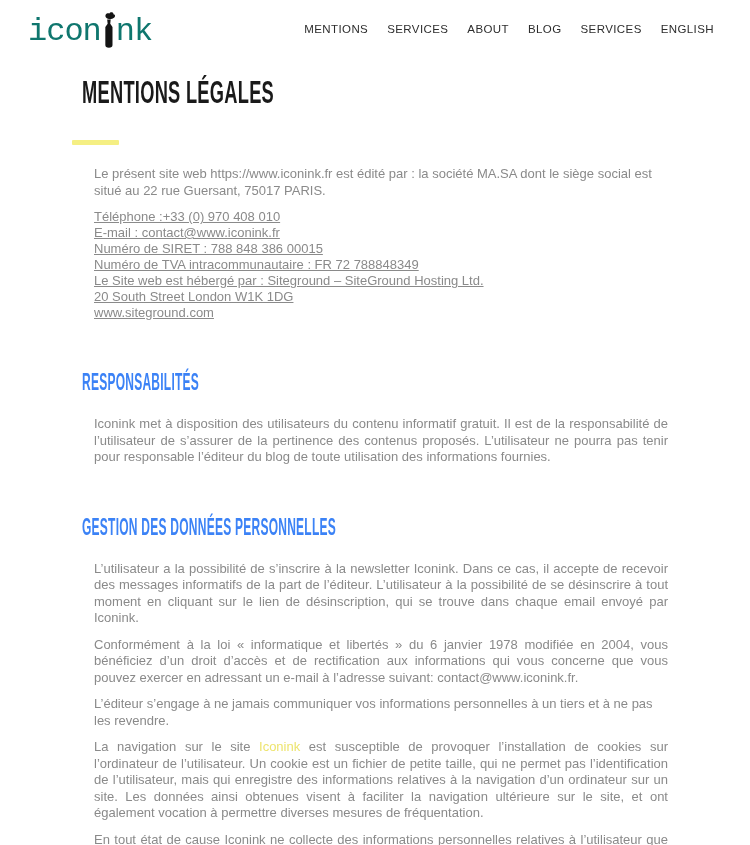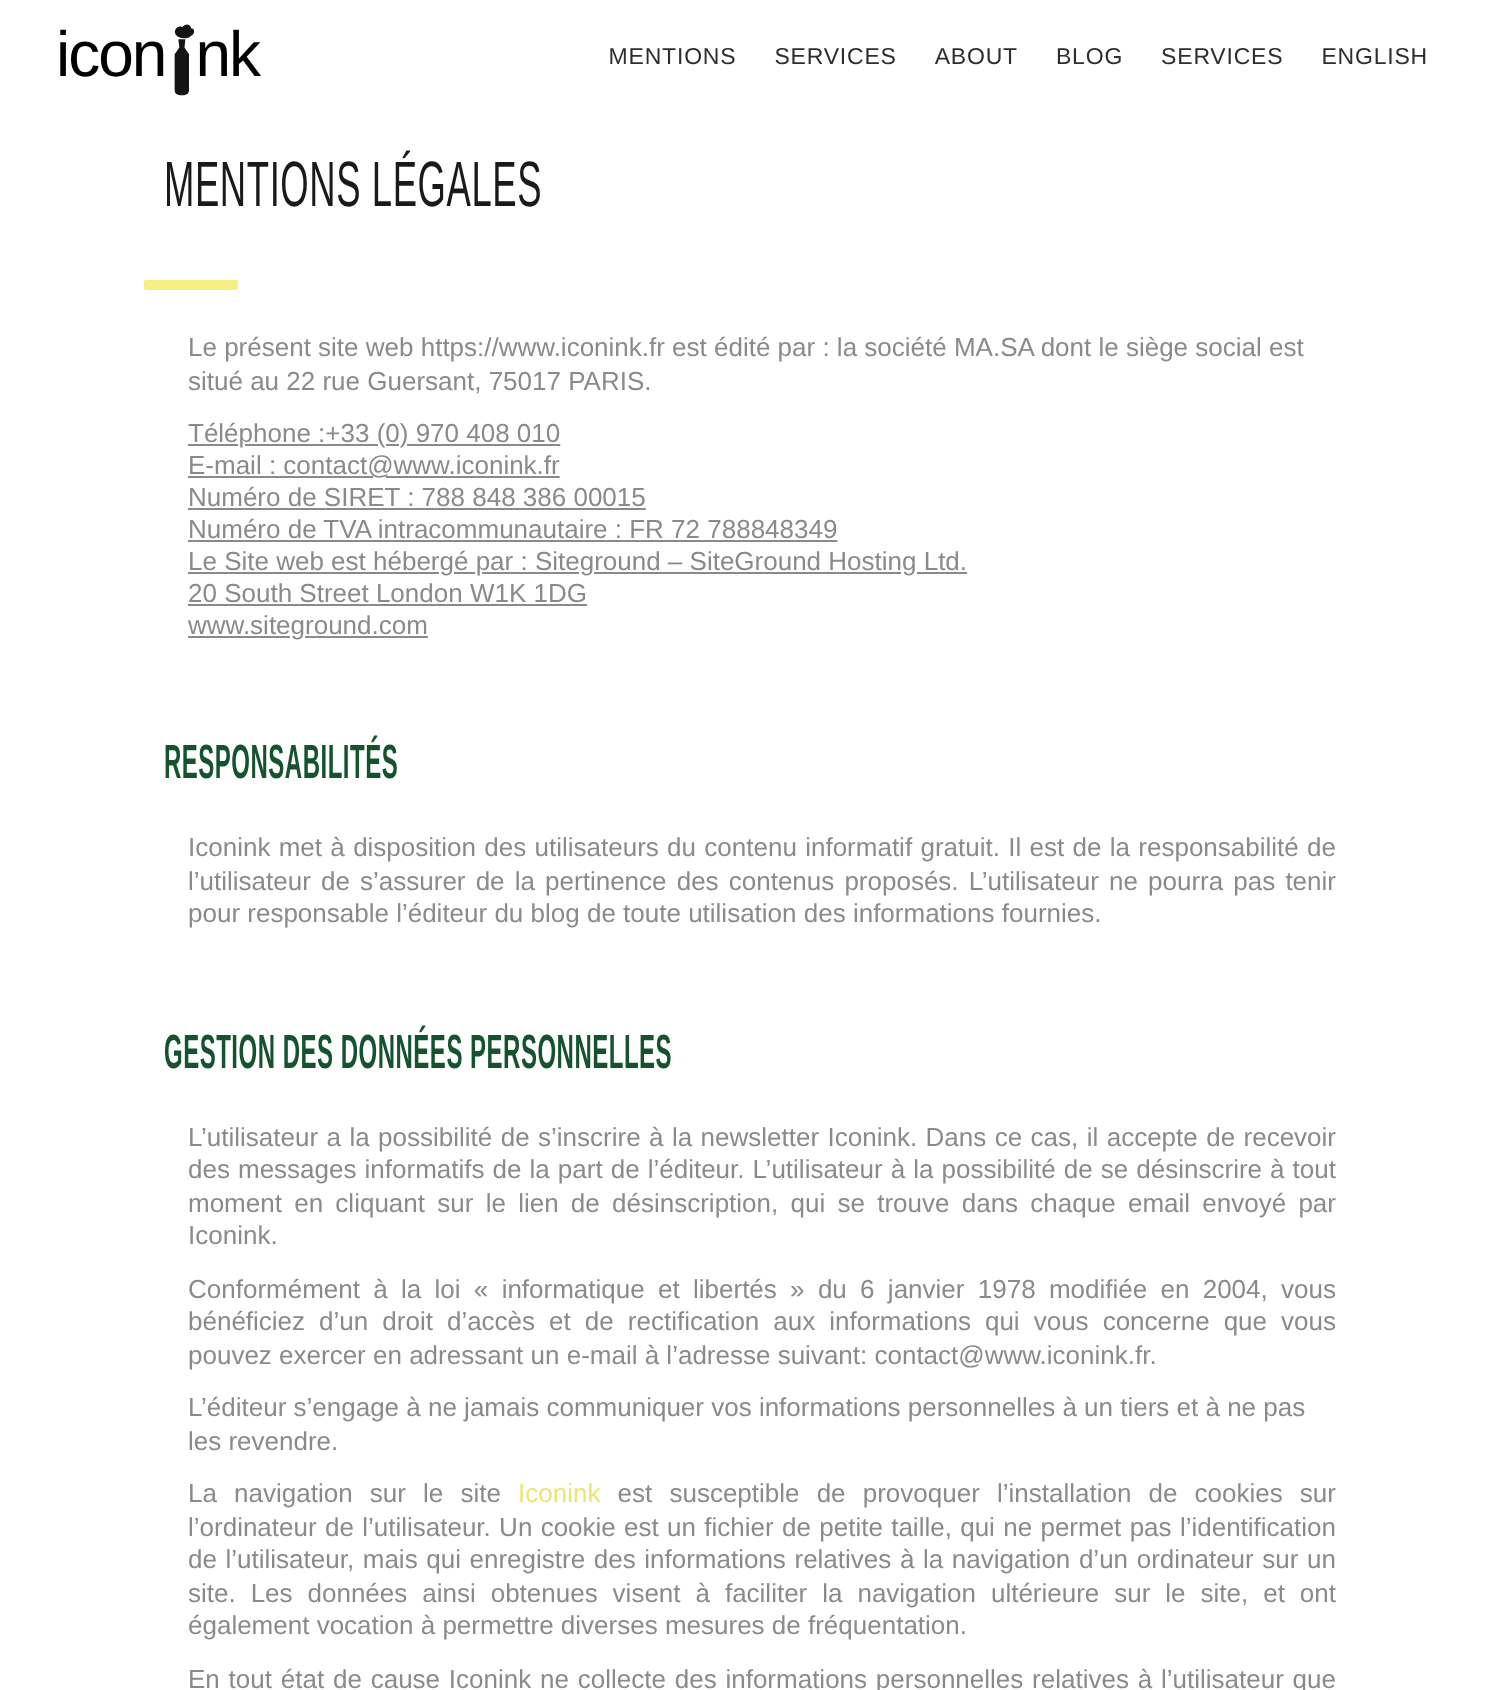--- a/index.html
+++ b/index.html
@@ -23,13 +23,14 @@
   }
   .logo {
     display: flex;
-    align-items: flex-start;
+    align-items: flex-end;
     text-decoration: none;
-    color: #000000;
+    color: #0f766e;
     font-size: 32px;
     letter-spacing: -1px;
     line-height: 1;
     font-weight: 400;
+    font-family: Liberation Mono, monospace;
   }
   .logo .bottle {
     display: block;

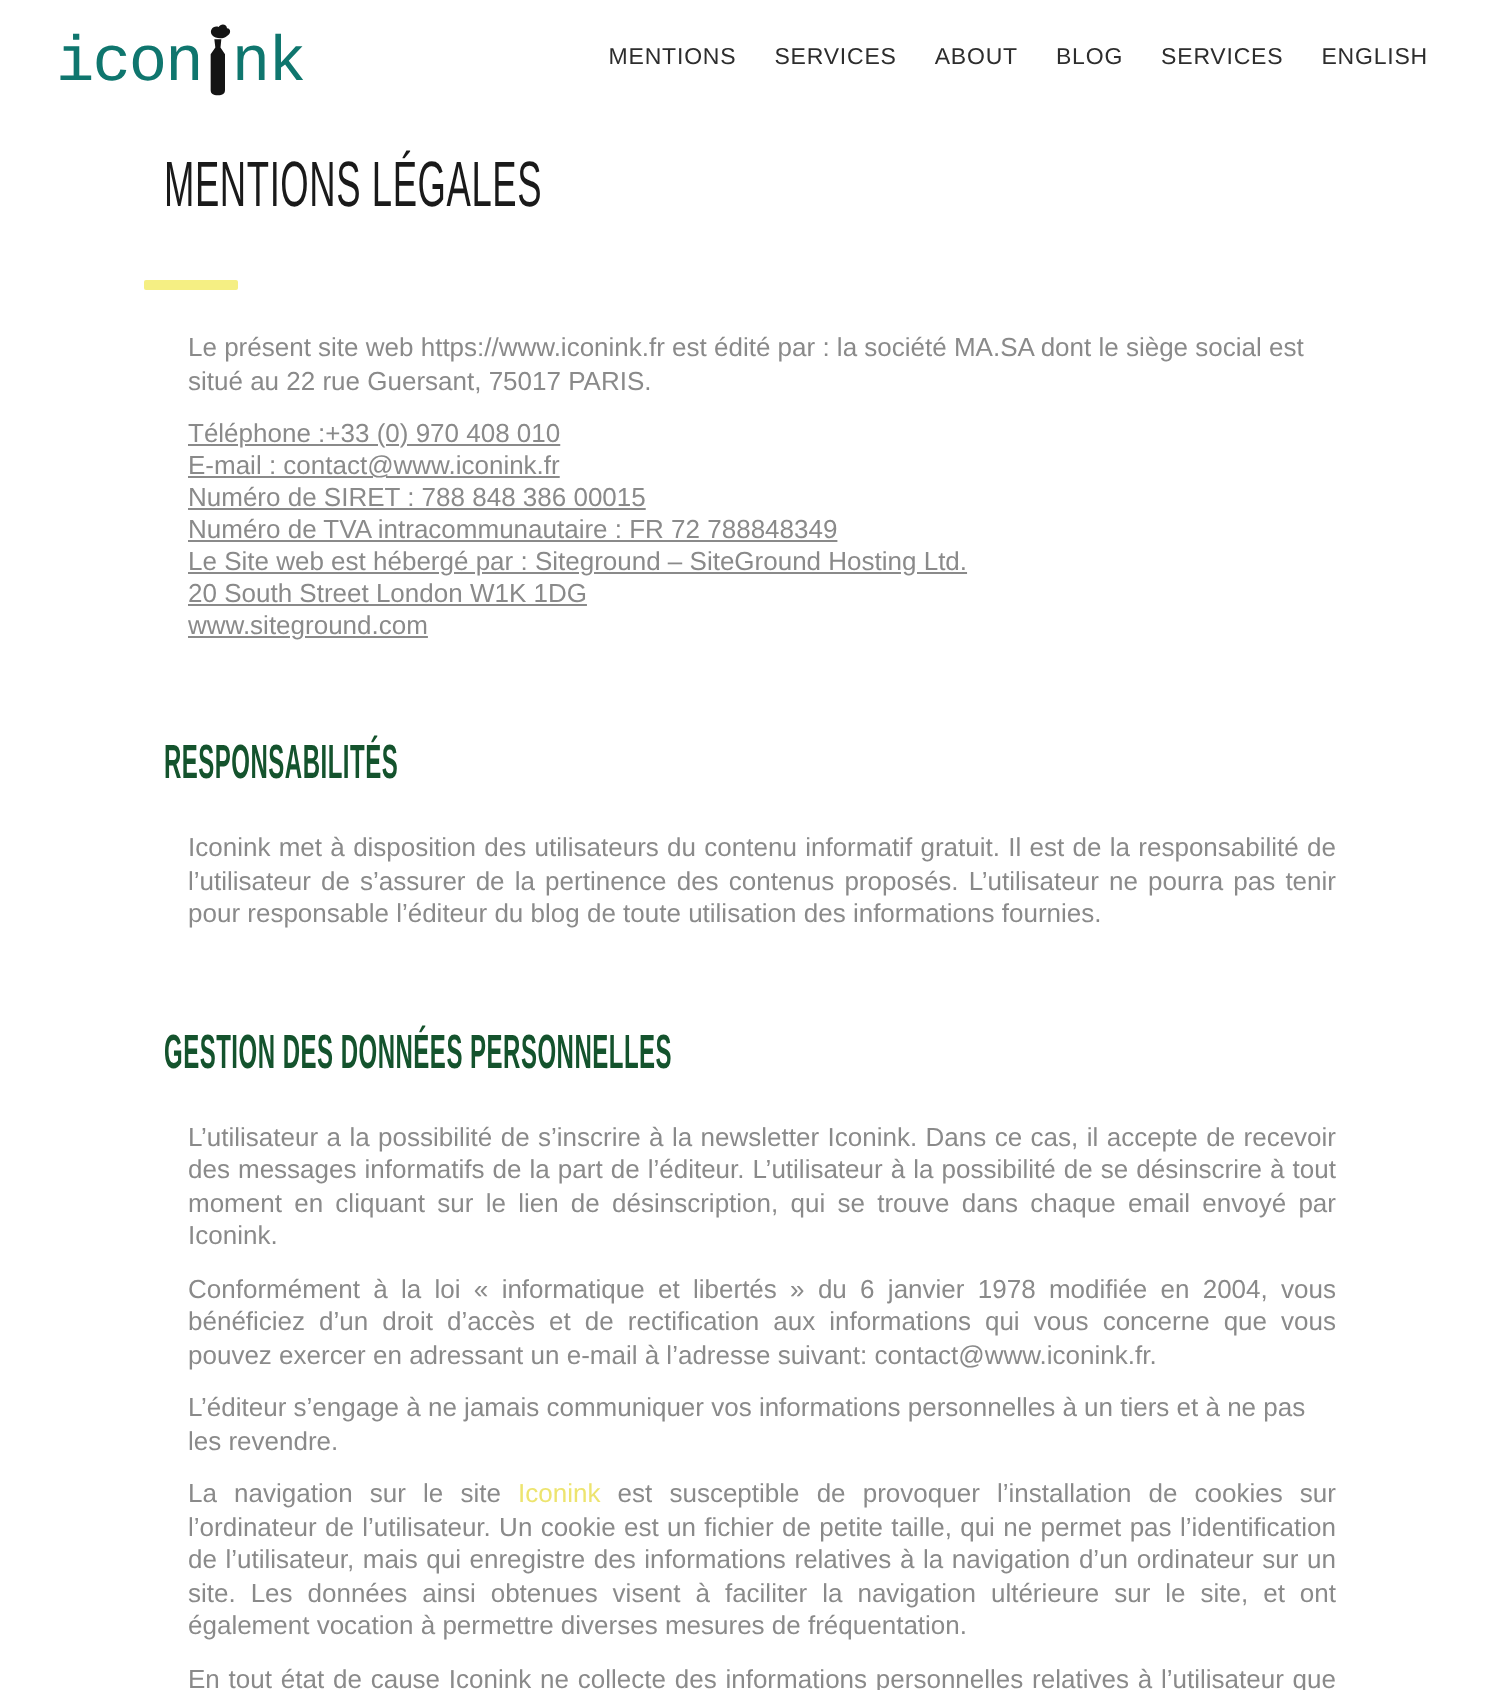--- a/index.html
+++ b/index.html
@@ -61,7 +61,7 @@
     font-size: 32px;
     line-height: 32px;
     color: #1a1a1a;
-    font-weight: 400;
+    font-weight: 700;
     white-space: nowrap;
   }
   h1.page-title .squeeze {

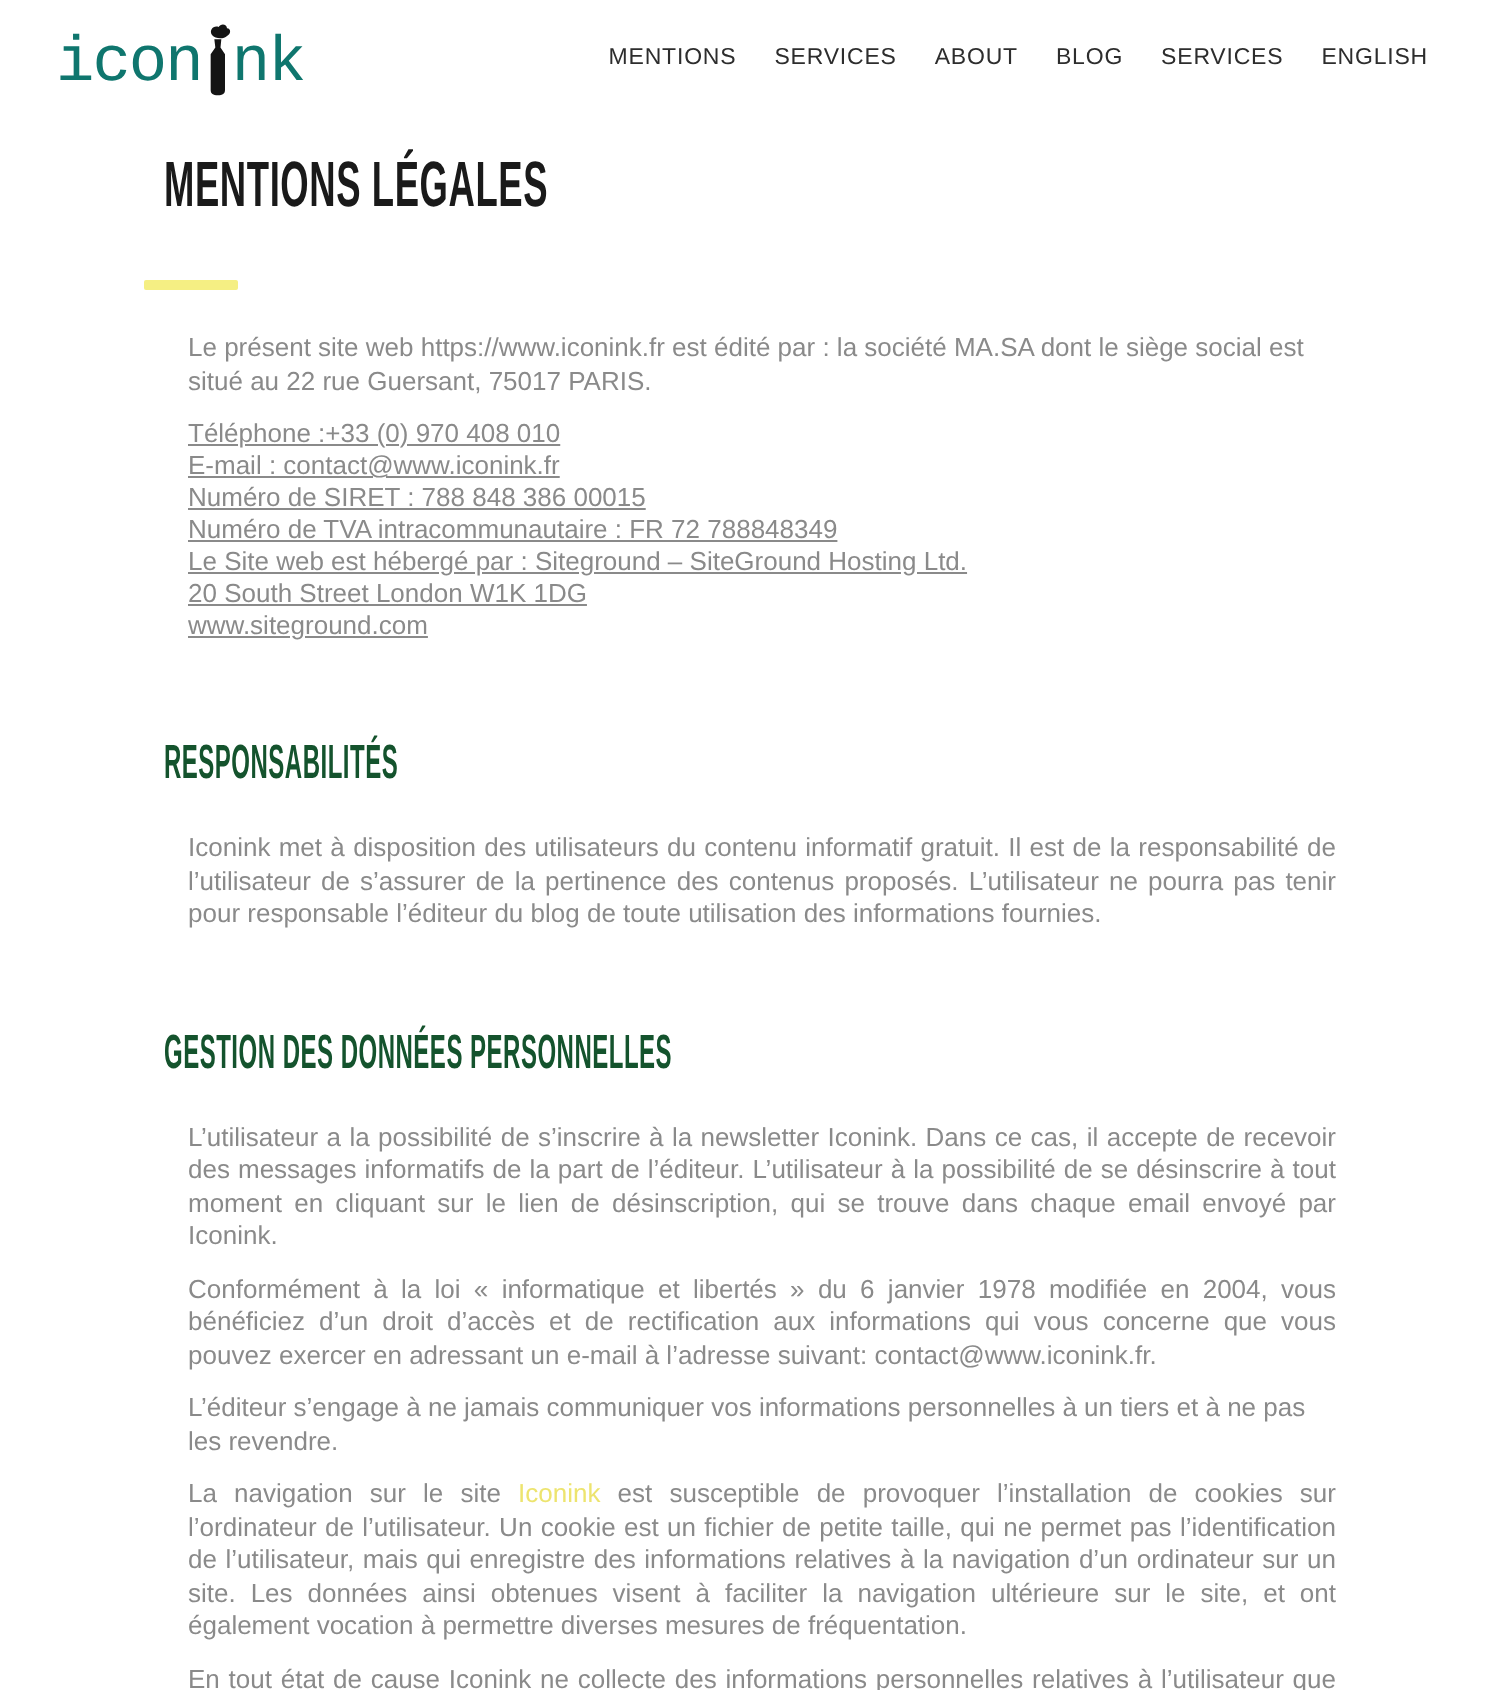--- a/index.html
+++ b/index.html
@@ -90,7 +90,7 @@
     margin: 46px 0 0 0;
     font-size: 24px;
     line-height: 30px;
-    color: #14532d;
+    color: #3b82f6;
     font-weight: 700;
     white-space: nowrap;
   }

